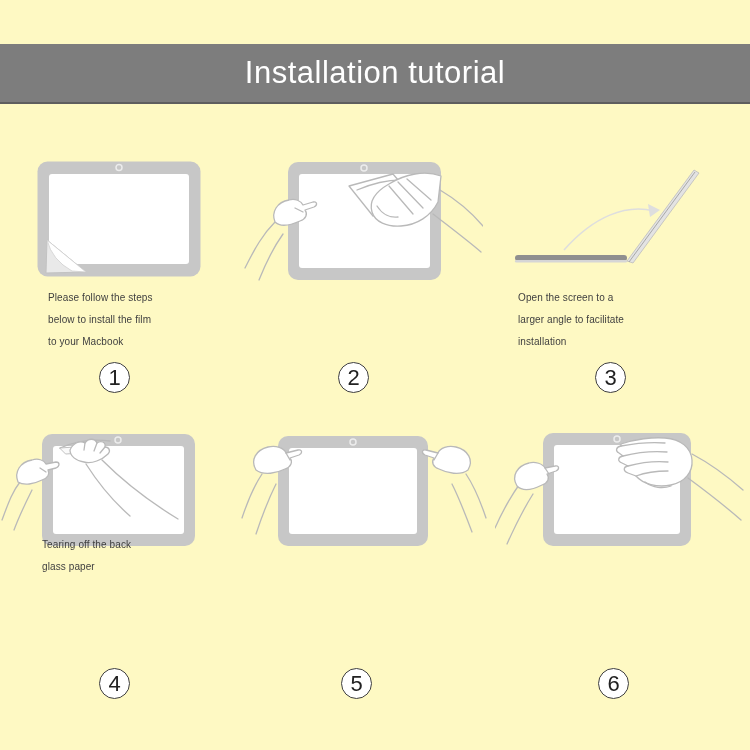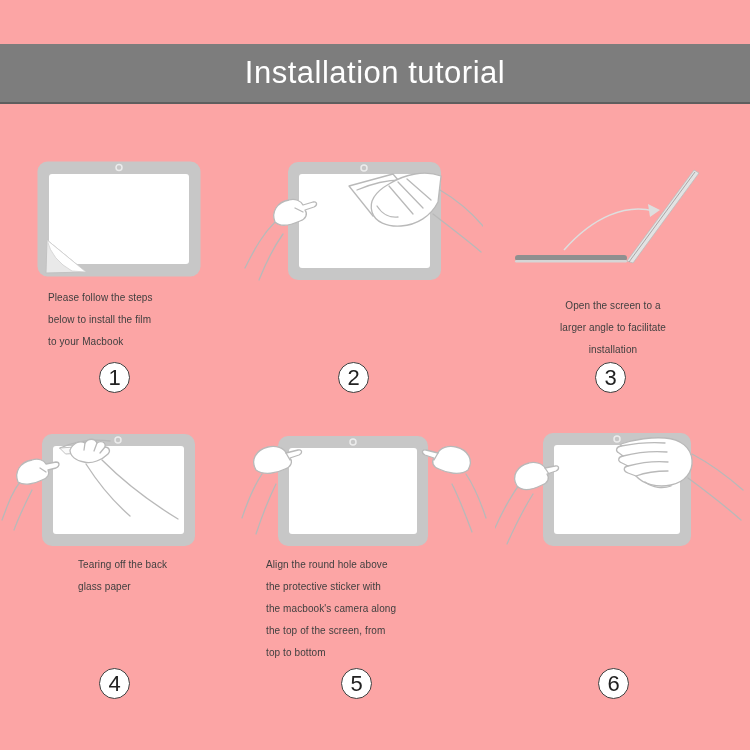--- a/index.html
+++ b/index.html
@@ -4,7 +4,7 @@
 <style>
   html,body{margin:0;padding:0;background:#ffffff;}
   .page{
-    position:relative;width:750px;height:750px;background:#fca5a5;overflow:hidden;
+    position:relative;width:750px;height:750px;background:#fef9c3;overflow:hidden;
     font-family:"Liberation Sans", sans-serif;
   }
   .banner{

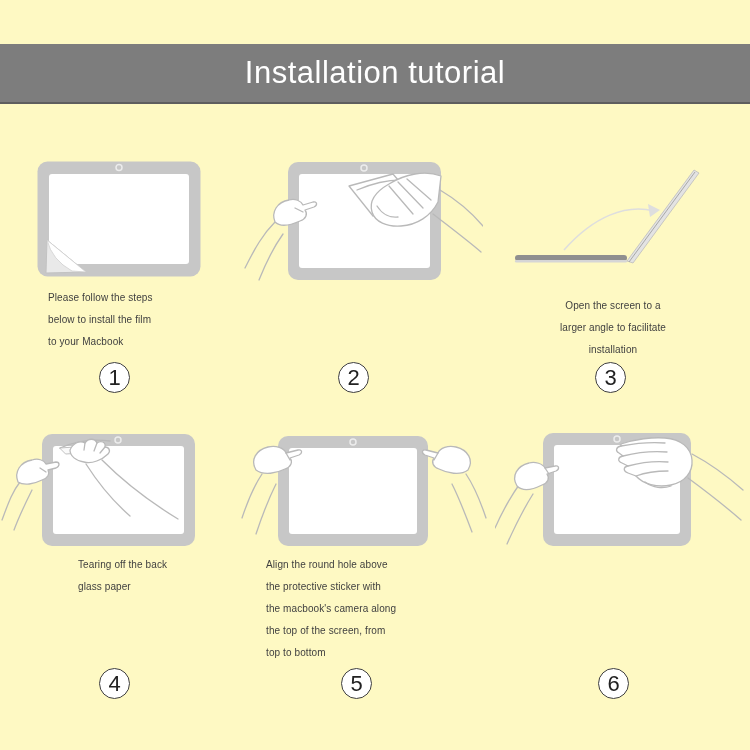--- a/index.html
+++ b/index.html
@@ -29,7 +29,7 @@
   
   .a1{left:36px;top:160px;}  .t1{left:48px;top:287px;width:190px;}  .n1{left:99px;top:362px;}
   .a2{left:243px;top:156px;} .t2{left:288px;top:287px;width:190px;} .n2{left:338px;top:362px;}
-  .a3{left:498px;top:158px;} .t3{left:518px;top:295px;width:190px;text-align:center;} .n3{left:595px;top:362px;}
+  .a3{left:498px;top:158px;} .t3{left:518px;top:287px;width:190px;} .n3{left:595px;top:362px;}
   .a4{left:0px;top:424px;}   .t4{left:42px;top:554px;width:190px;margin-left:36px;}  .n4{left:99px;top:668px;}
   .a5{left:240px;top:426px;} .t5{left:266px;top:554px;width:215px;} .n5{left:341px;top:668px;}
   .a6{left:495px;top:424px;} .t6{left:515px;top:554px;width:230px;} .n6{left:598px;top:668px;}

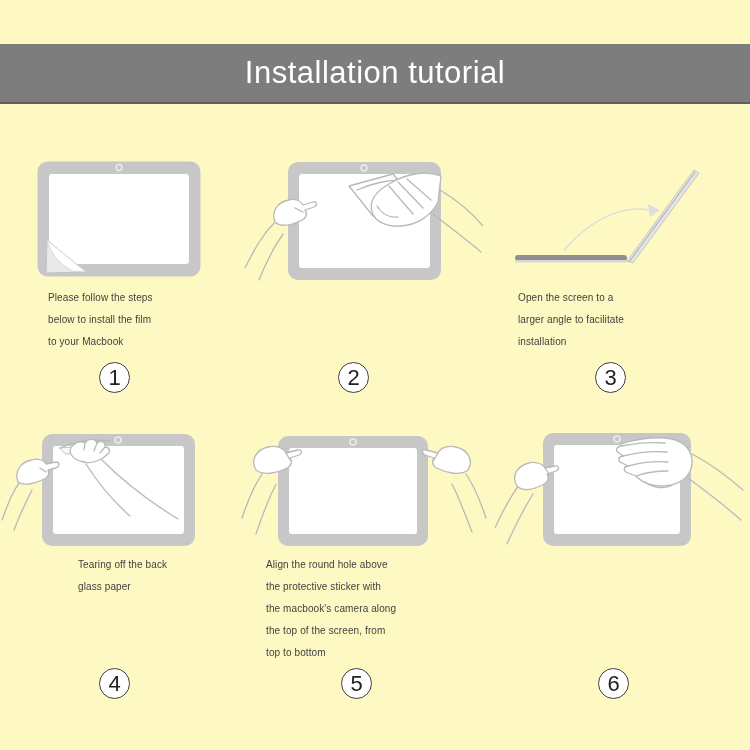--- a/index.html
+++ b/index.html
@@ -30,7 +30,7 @@
   .a1{left:36px;top:160px;}  .t1{left:48px;top:287px;width:190px;}  .n1{left:99px;top:362px;}
   .a2{left:243px;top:156px;} .t2{left:288px;top:287px;width:190px;} .n2{left:338px;top:362px;}
   .a3{left:498px;top:158px;} .t3{left:518px;top:287px;width:190px;} .n3{left:595px;top:362px;}
-  .a4{left:0px;top:424px;}   .t4{left:42px;top:554px;width:190px;margin-left:36px;}  .n4{left:99px;top:668px;}
+  .a4{left:0px;top:424px;}   .t4{left:42px;top:534px;width:190px;}  .n4{left:99px;top:668px;}
   .a5{left:240px;top:426px;} .t5{left:266px;top:554px;width:215px;} .n5{left:341px;top:668px;}
   .a6{left:495px;top:424px;} .t6{left:515px;top:554px;width:230px;} .n6{left:598px;top:668px;}
 </style>

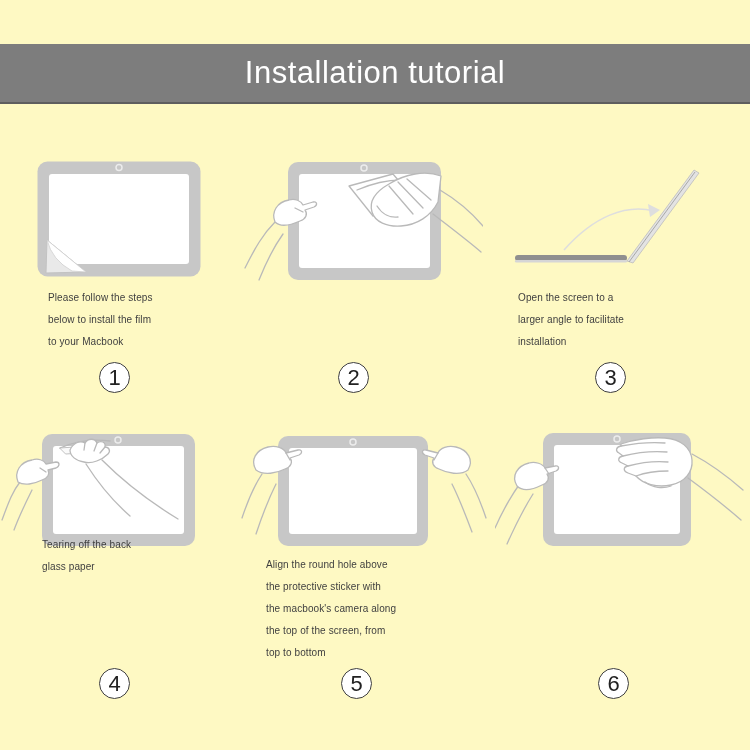--- a/index.html
+++ b/index.html
@@ -157,11 +157,6 @@
 installation</div>
   <div class="txt t4">Tearing off the back
 glass paper</div>
-  <div class="txt t5">Align the round hole above
-the protective sticker with
-the macbook's camera along
-the top of the screen, from
-top to bottom</div>
 
   <div class="num n1">
       <span>1</span>

